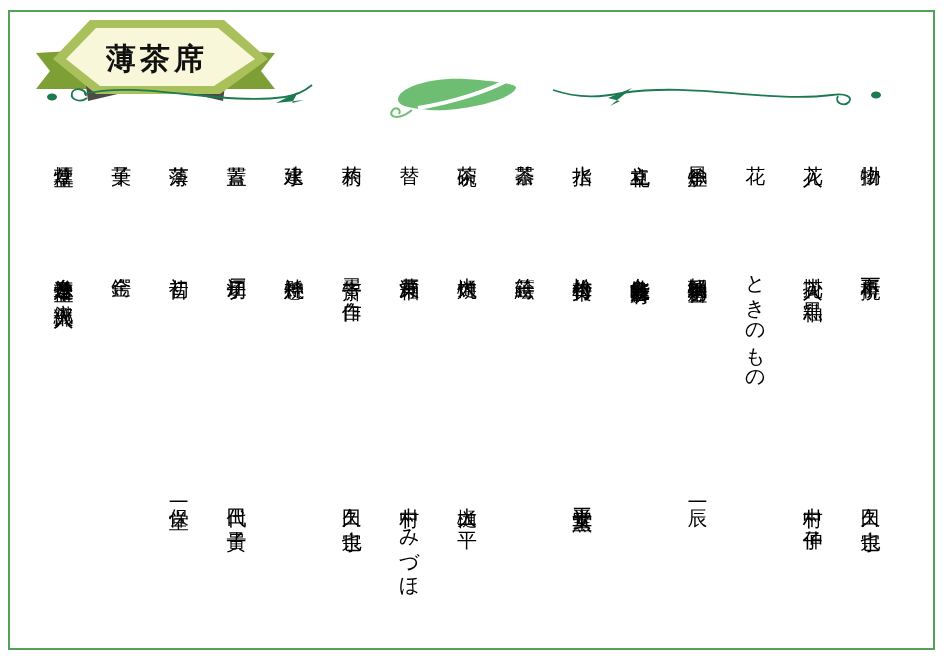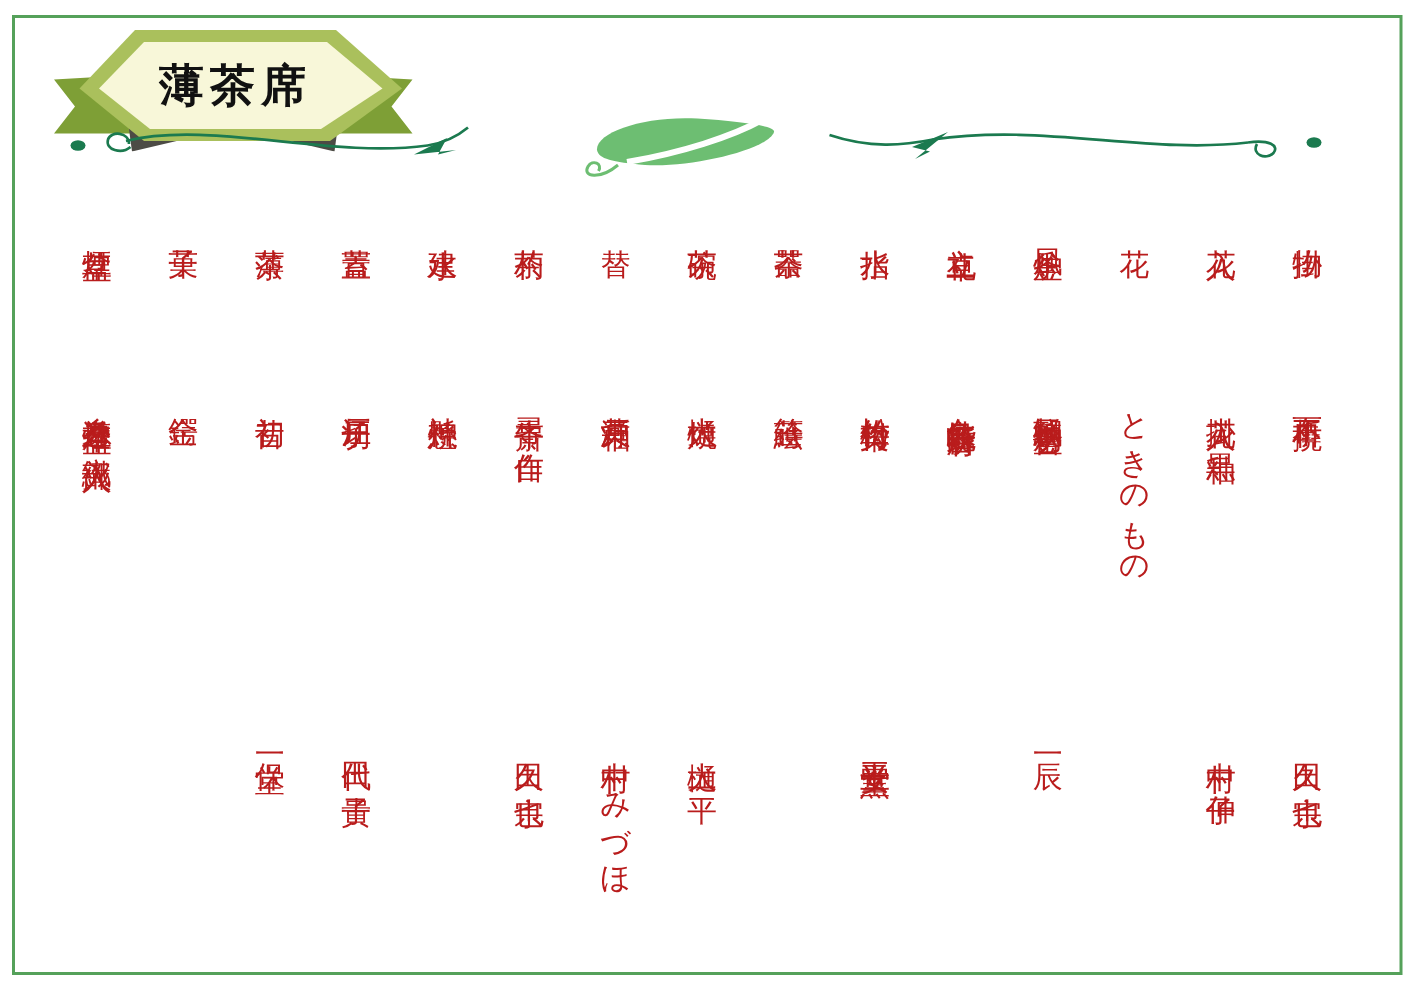--- a/index.html
+++ b/index.html
@@ -6,7 +6,7 @@
   html,body { background:#ffffff; }
   .page {
     position:relative; width:951px; height:663px; background:#fff;
-    font-family:"Liberation Sans", sans-serif; color:#b91c1c; overflow:hidden;
+    font-family:"Liberation Sans", sans-serif; color:#000000; overflow:hidden;
   }
   .sheet {
     position:absolute; left:8px; top:10px; width:927px; height:640px;

